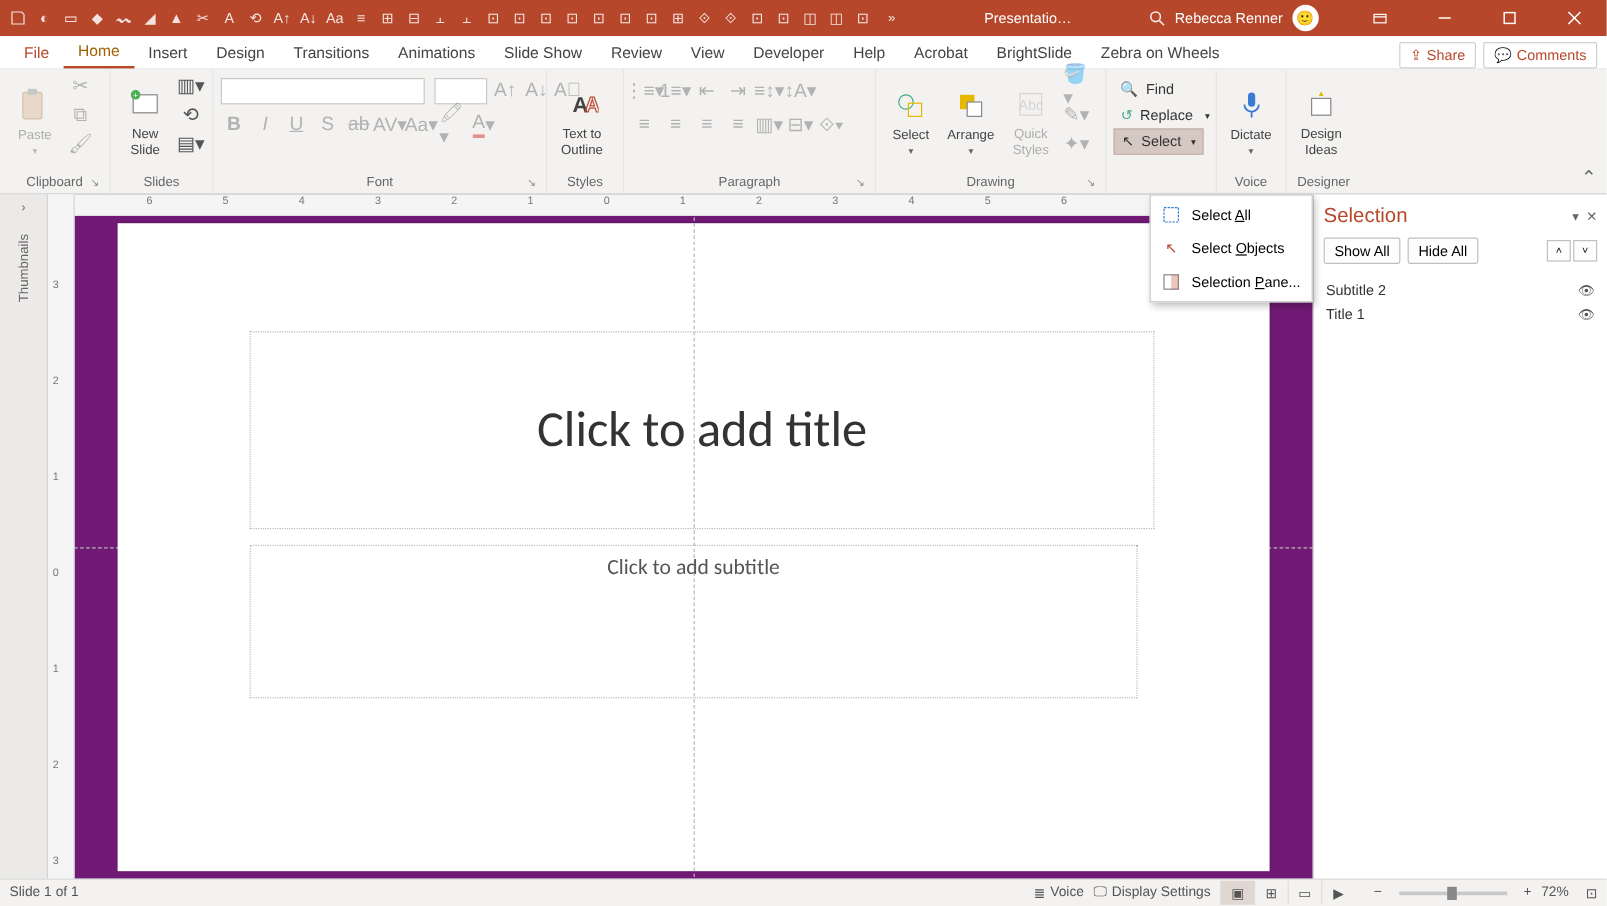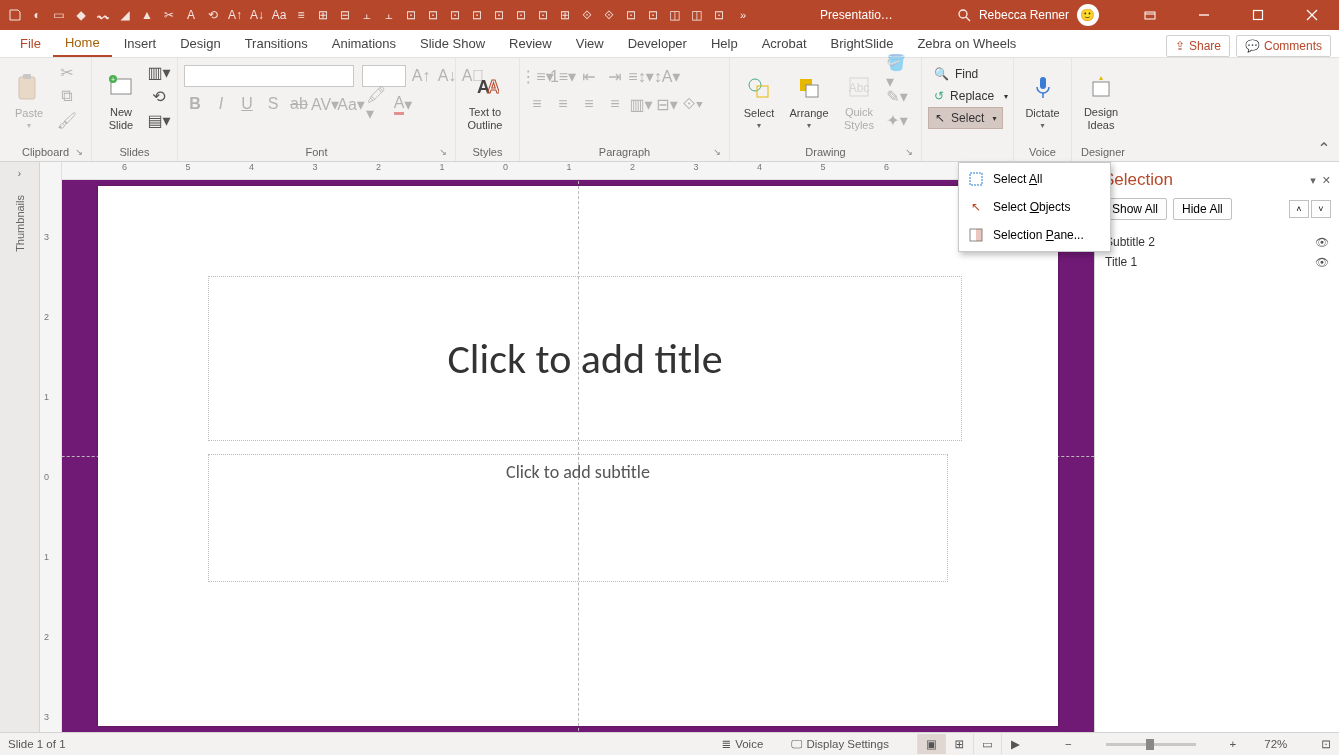--- a/index.html
+++ b/index.html
@@ -47,7 +47,7 @@
 .collapse-btn { position:absolute; right:6px; bottom:4px; width:18px; height:18px; color:#666; display:flex; align-items:center; justify-content:center; cursor:pointer; }
 
 
-.dropdown { position:absolute; left:958px; top:162px; width:153px; background:#fff; border:1px solid #c8c8c8; box-shadow:2px 3px 6px rgba(0,0,0,.25); z-index:50; padding:2px 0; font-size:12px; }
+.dropdown { position:absolute; left:958px; top:162px; width:136px; background:#fff; border:1px solid #c8c8c8; box-shadow:2px 3px 6px rgba(0,0,0,.25); z-index:50; padding:2px 0; font-size:12px; }
 .dd-item { height:28px; display:flex; align-items:center; gap:8px; padding:0 8px; cursor:pointer; }
 .dd-icon { width:18px; height:18px; display:flex; align-items:center; justify-content:center; color:#b7472a; }
 .dd-label .ul { text-decoration:underline; }

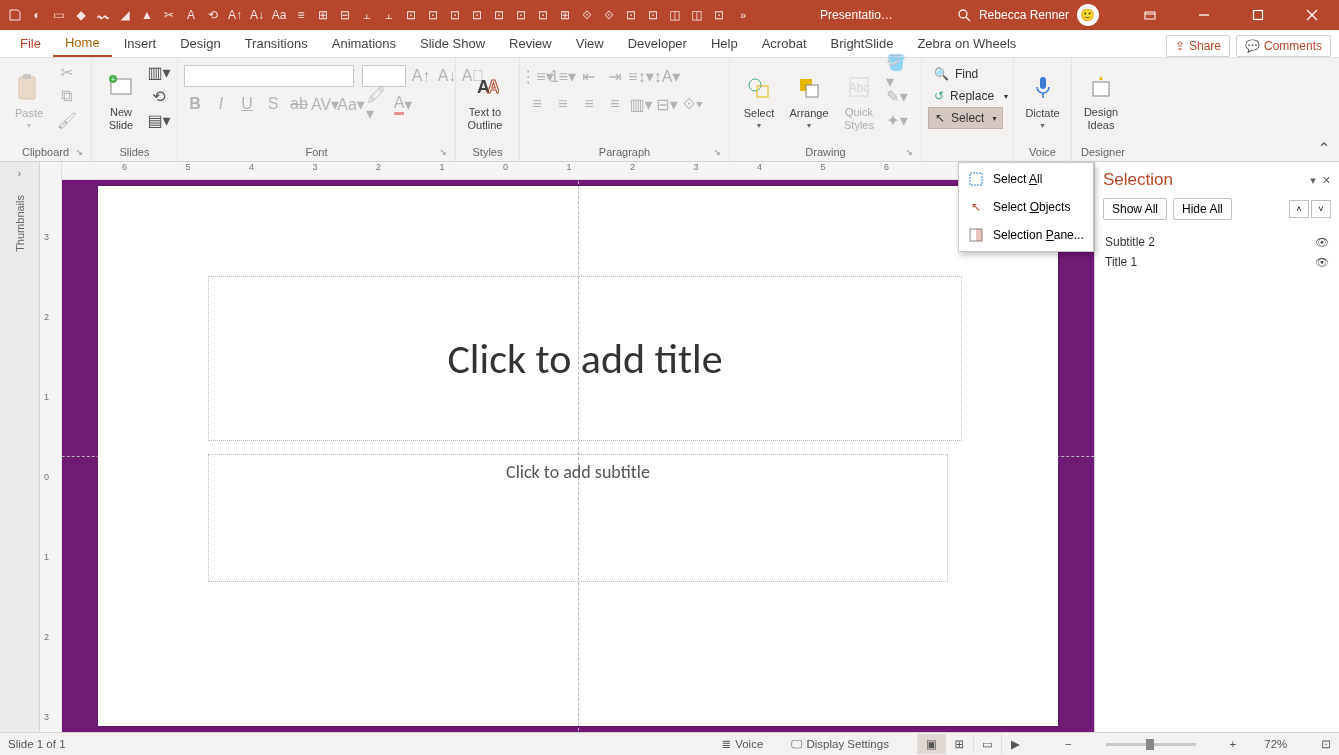--- a/index.html
+++ b/index.html
@@ -82,7 +82,7 @@
 .eye { font-size:11px; color:#555; }
 
 
-.status { height:23px; background:#f3f2f1; border-top:1px solid #d4d4d4; display:flex; align-items:center; font-size:11.5px; color:#555; padding:0 8px; gap:28px; }
+.status { height:23px; background:#f3f2f1; border-top:1px solid #d4d4d4; display:flex; align-items:center; font-size:11.5px; color:#555; padding:0 8px; gap:8px; }
 .status .spacer { flex:1; }
 .view-btns { display:flex; gap:0; }
 .view-btn { width:28px; height:20px; display:flex; align-items:center; justify-content:center; border-left:1px solid #ddd; cursor:pointer; }

